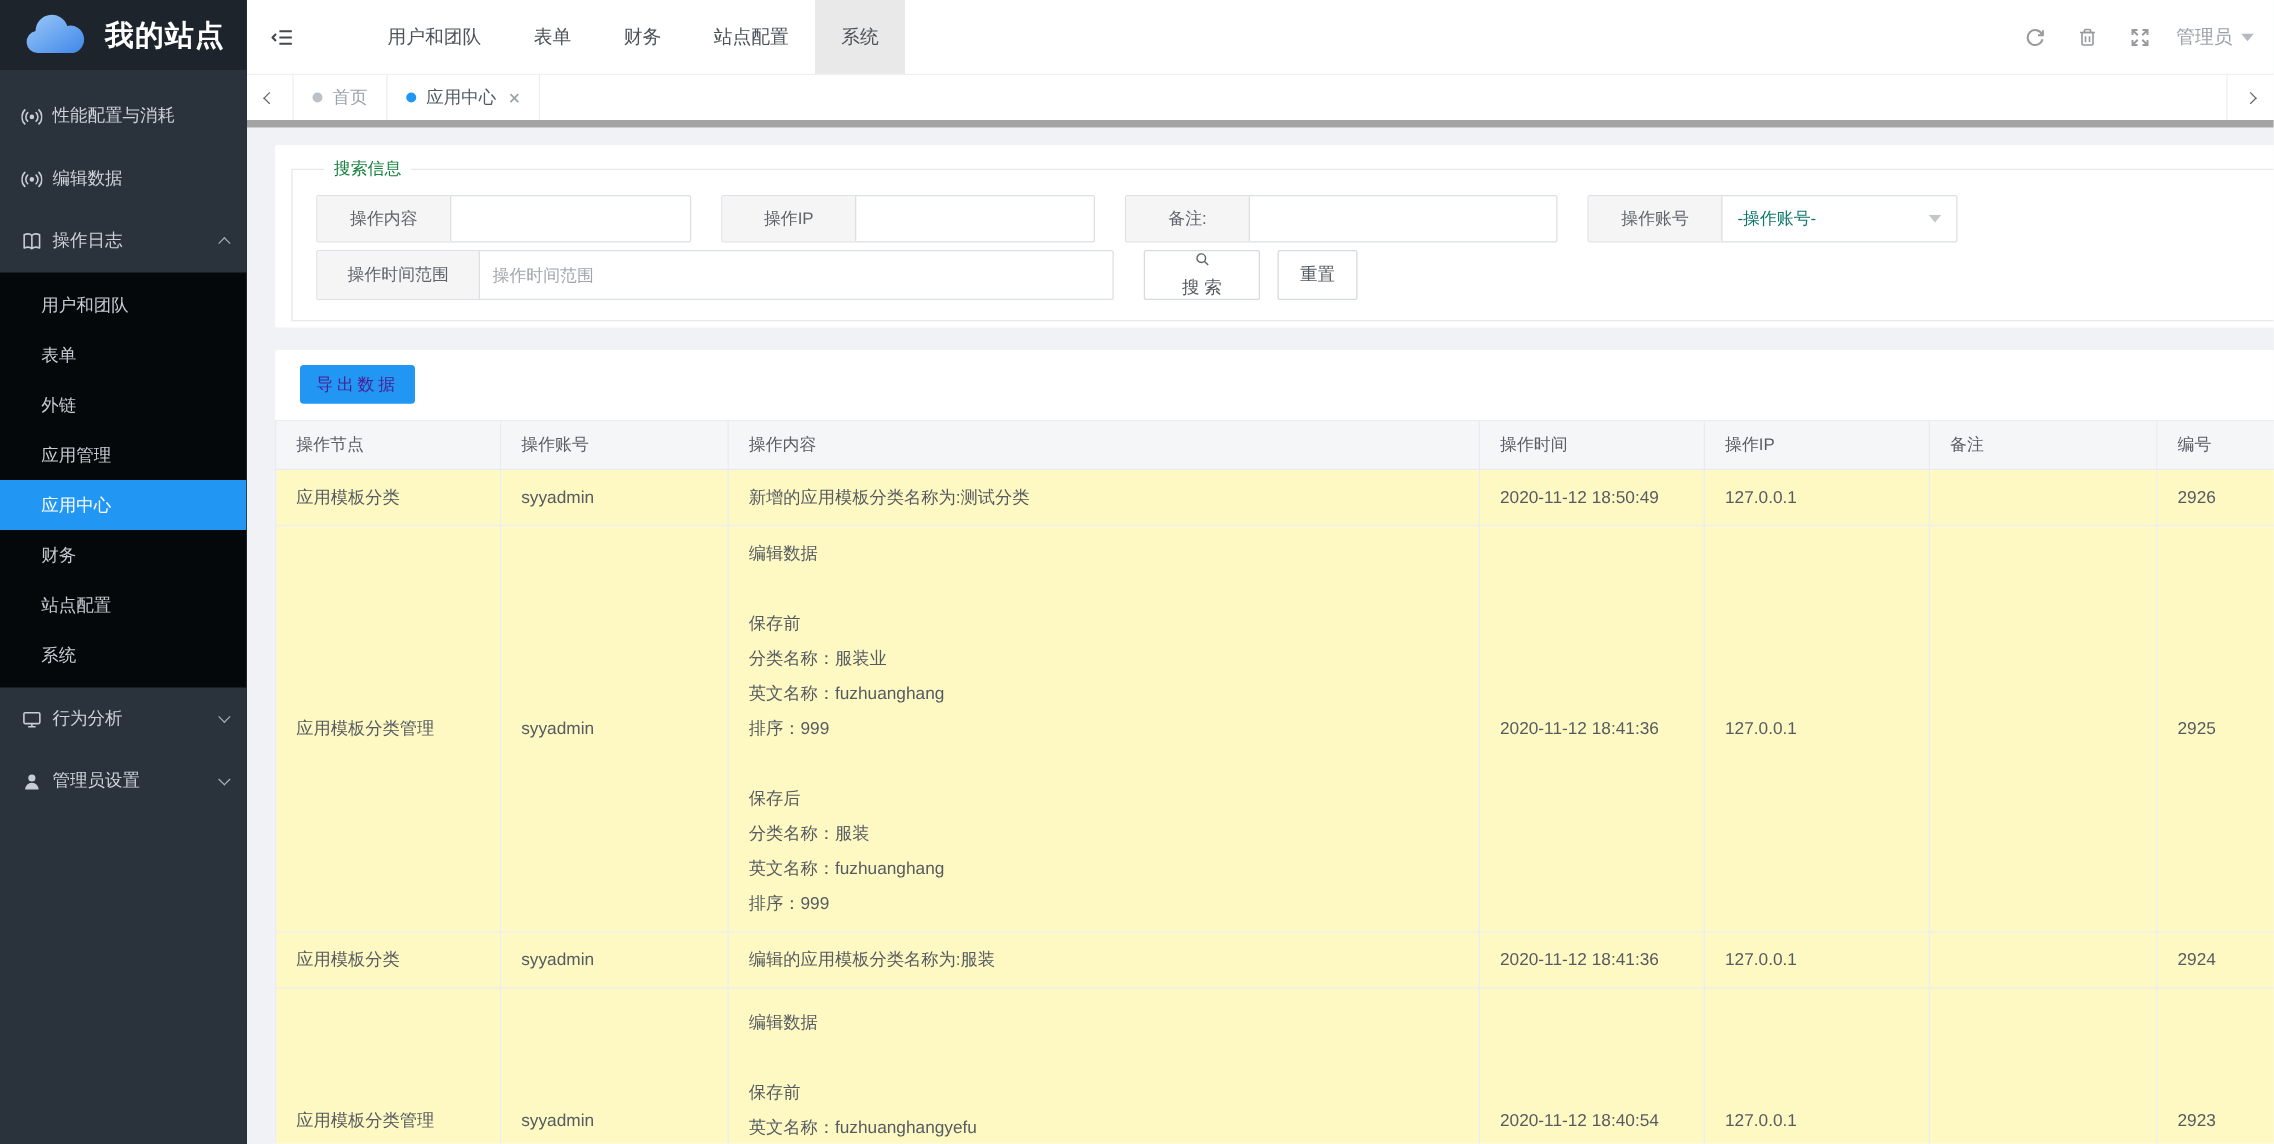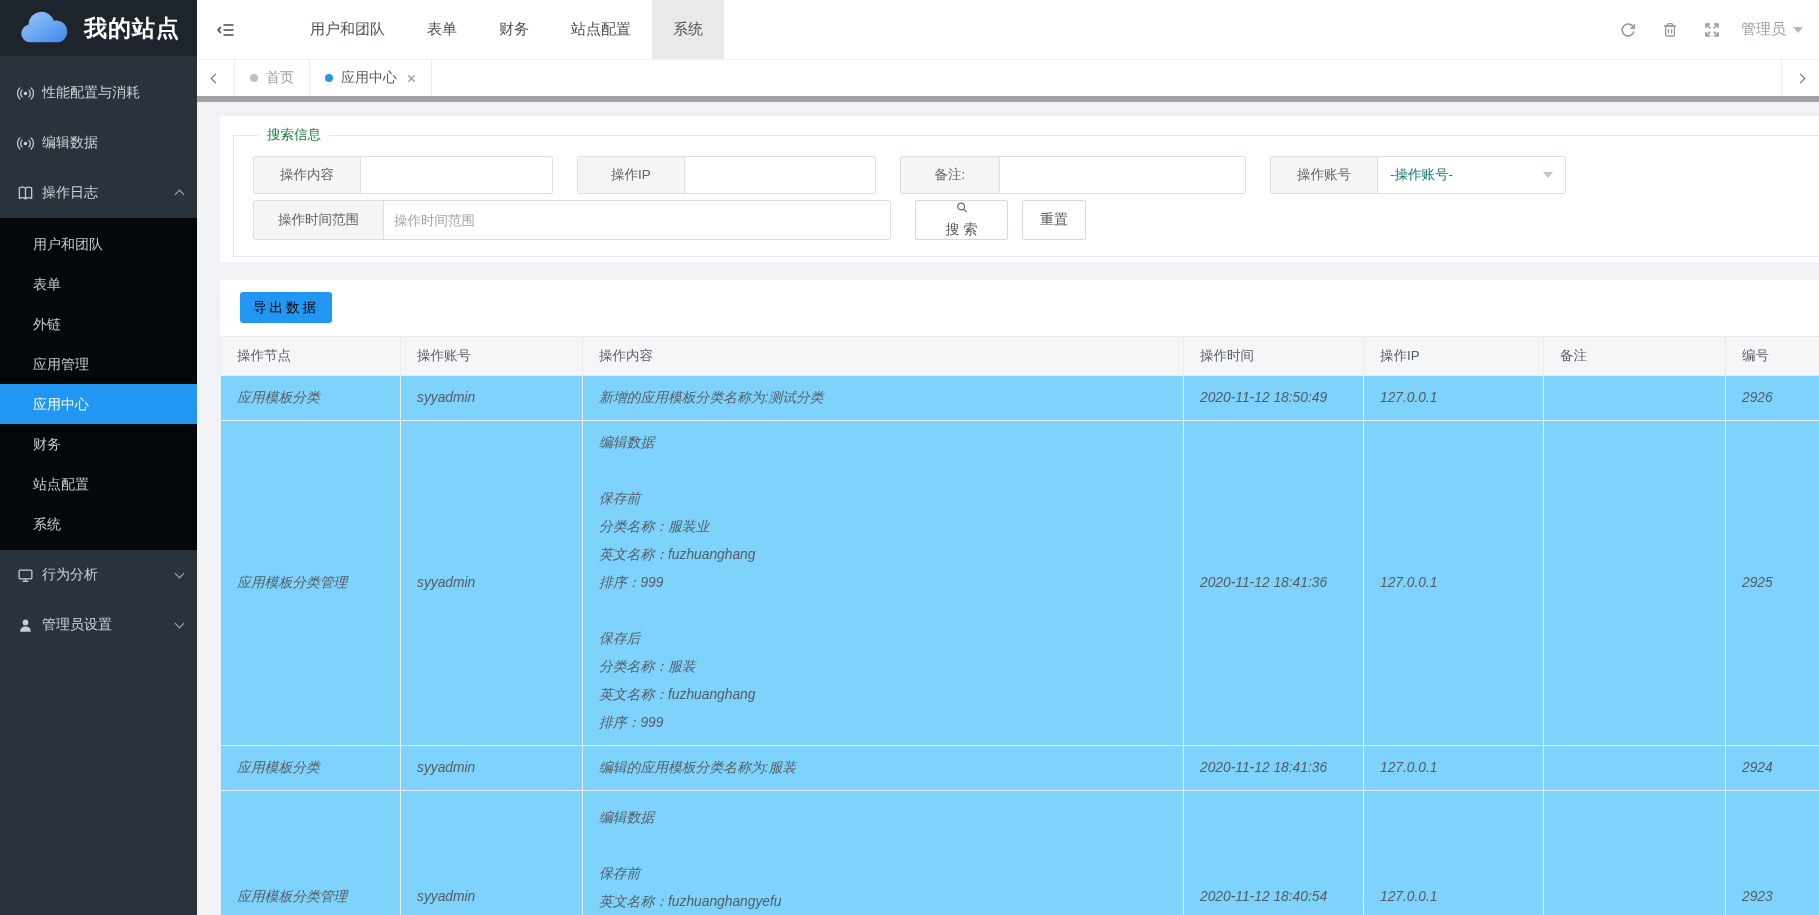--- a/index.html
+++ b/index.html
@@ -73,7 +73,7 @@
 
   
   .table-card { margin-top:18px; padding-bottom:0; min-height:640px; }
-  .btn-export { display:inline-flex; align-items:center; height:31px; background:#2196f3; color:#000000; border:none; border-radius:3px; padding:0 13px; font-size:13.5px; letter-spacing:3px; margin:12px 0 13px 20px; cursor:pointer; }
+  .btn-export { display:inline-flex; align-items:center; height:31px; background:#2196f3; color:#4c1d95; border:none; border-radius:3px; padding:0 13px; font-size:13.5px; letter-spacing:3px; margin:12px 0 13px 20px; cursor:pointer; }
   table { border-collapse:collapse; table-layout:fixed; width:1665px; }
   th { background:#f5f6f7; color:#595e64; font-weight:normal; text-align:left; font-size:13.5px; padding:9px 16px; border:1px solid #e9ebee; line-height:20px; }
   td { border:1px solid #ebedf0; font-size:13.8px; color:#565b61; padding:8px 16px; line-height:28px; vertical-align:middle; background:#7dd3fc;font-style:italic; }

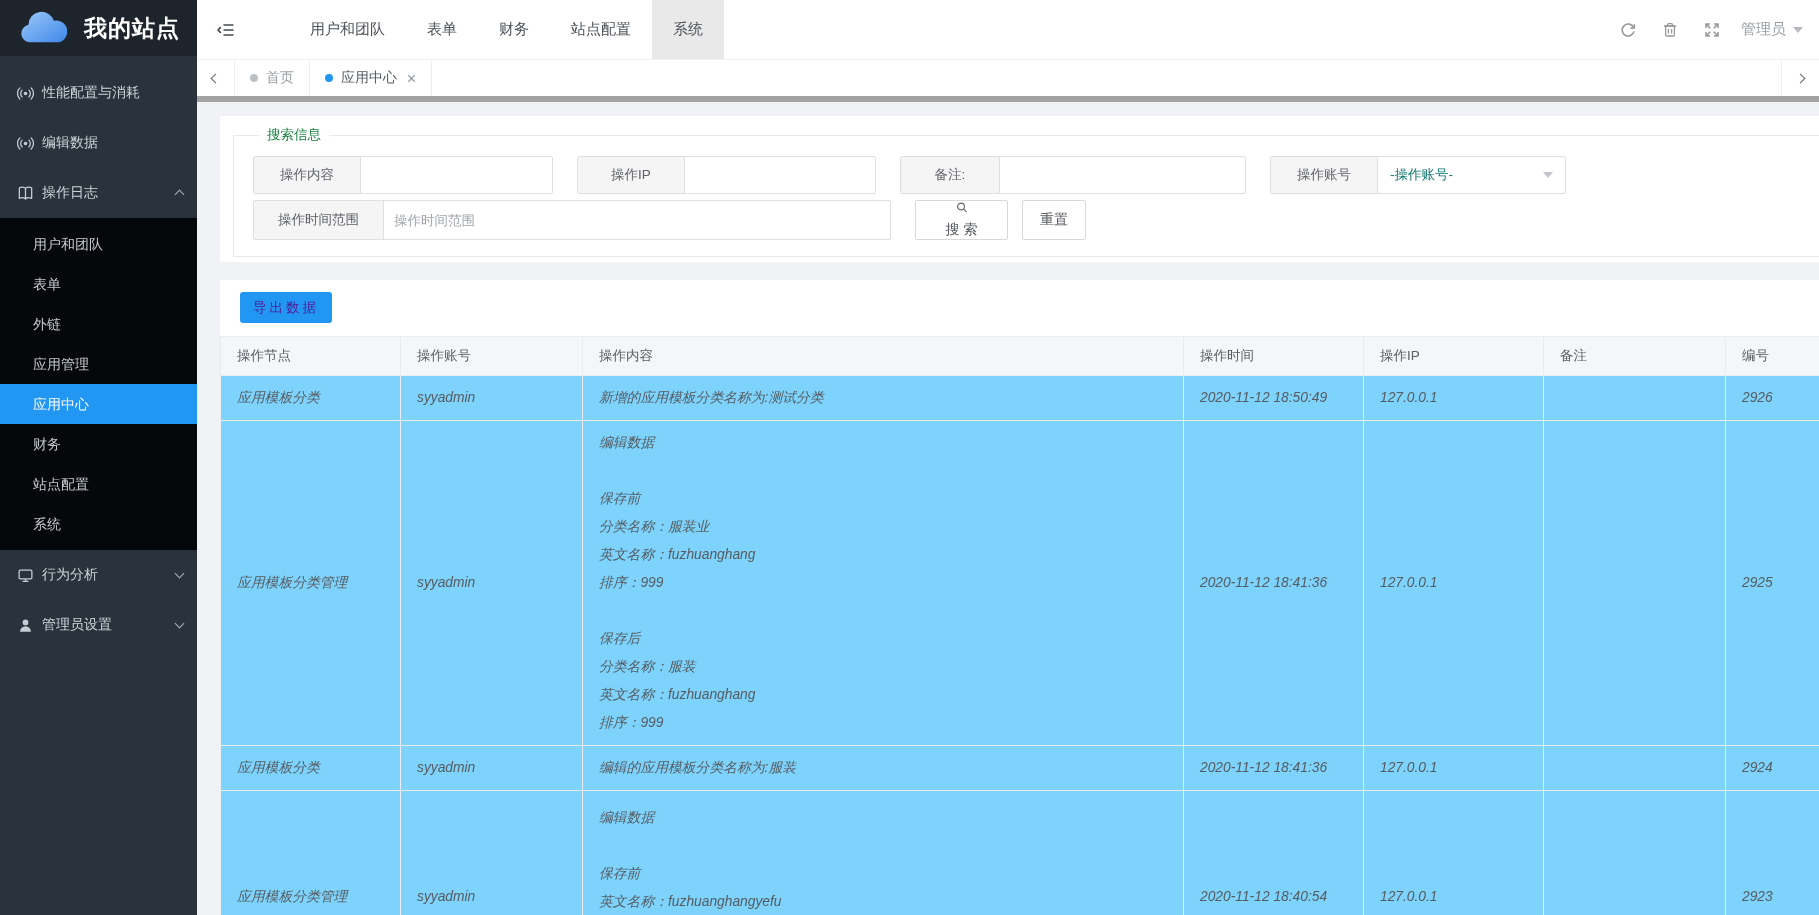--- a/index.html
+++ b/index.html
@@ -76,7 +76,7 @@
   .btn-export { display:inline-flex; align-items:center; height:31px; background:#2196f3; color:#4c1d95; border:none; border-radius:3px; padding:0 13px; font-size:13.5px; letter-spacing:3px; margin:12px 0 13px 20px; cursor:pointer; }
   table { border-collapse:collapse; table-layout:fixed; width:1665px; }
   th { background:#f5f6f7; color:#595e64; font-weight:normal; text-align:left; font-size:13.5px; padding:9px 16px; border:1px solid #e9ebee; line-height:20px; }
-  td { border:1px solid #ebedf0; font-size:13.8px; color:#565b61; padding:8px 16px; line-height:28px; vertical-align:middle; background:#7dd3fc;font-style:italic; }
+  td { border:1px solid #ebedf0; font-size:13.8px; color:#565b61; padding:8px 16px; line-height:28px; vertical-align:middle; background:#fef9c3; }
   td.cell-content { white-space:pre-line; }
   tr.row-last { height:212px; }
   tr.row-last td.cell-content { vertical-align:top; padding-top:13px; }

